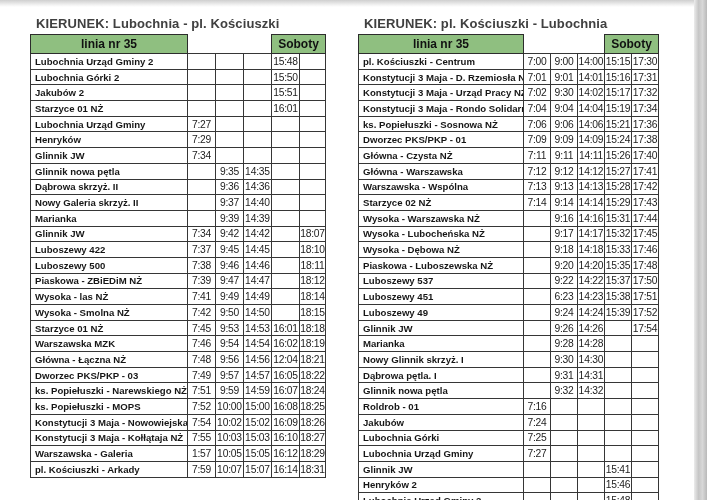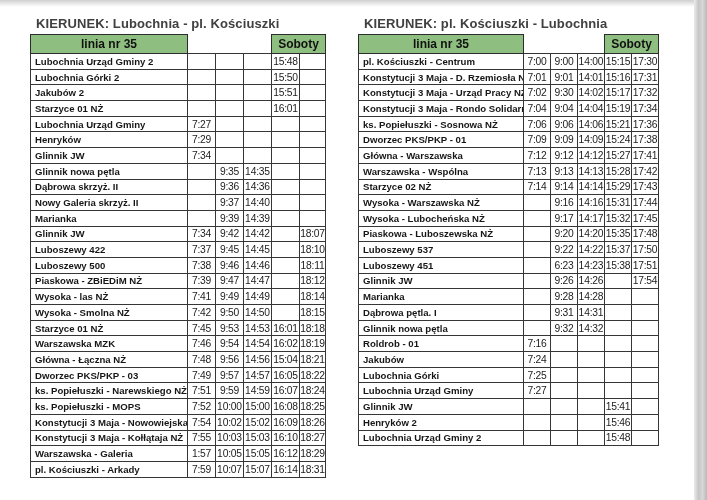--- a/index.html
+++ b/index.html
@@ -359,6 +359,14 @@
           <td class="time">17:38</td>
         </tr>
         <tr>
+          <td class="stop">Główna - Czysta NŻ</td>
+          <td class="time">7:11</td>
+          <td class="time">9:11</td>
+          <td class="time">14:11</td>
+          <td class="time">15:26</td>
+          <td class="time">17:40</td>
+        </tr>
+        <tr>
           <td class="stop">Główna - Warszawska</td>
           <td class="time">7:12</td>
           <td class="time">9:12</td>

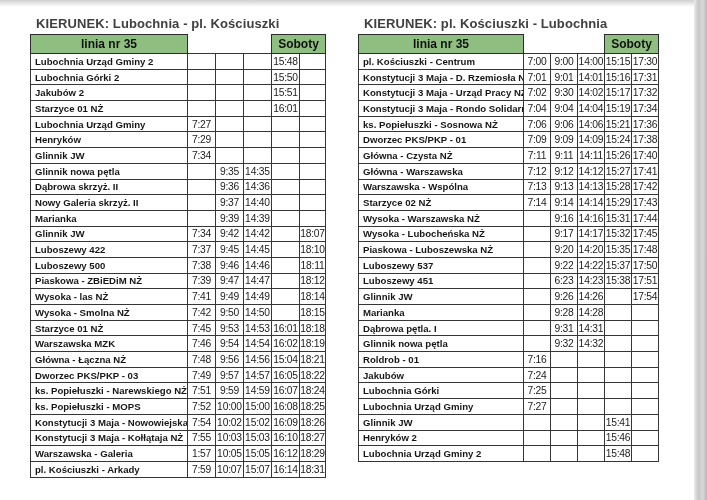--- a/index.html
+++ b/index.html
@@ -407,6 +407,14 @@
           <td class="time">17:45</td>
         </tr>
         <tr>
+          <td class="stop">Wysoka - Dębowa NŻ</td>
+          <td class="time"></td>
+          <td class="time">9:18</td>
+          <td class="time">14:18</td>
+          <td class="time">15:33</td>
+          <td class="time">17:46</td>
+        </tr>
+        <tr>
           <td class="stop">Piaskowa - Luboszewska NŻ</td>
           <td class="time"></td>
           <td class="time">9:20</td>

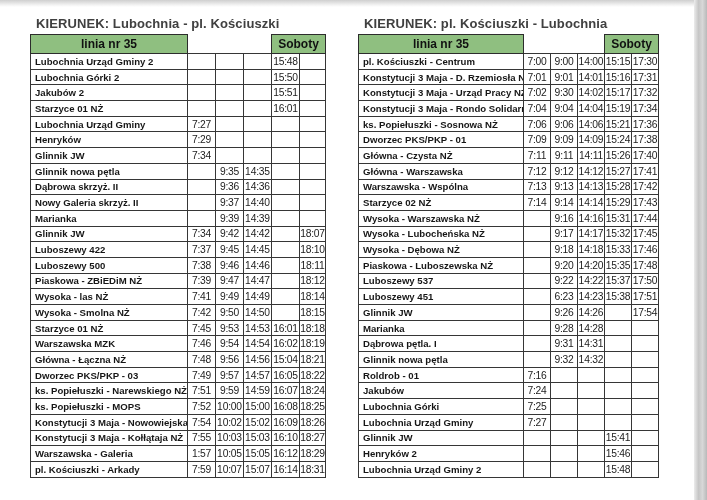--- a/index.html
+++ b/index.html
@@ -439,6 +439,14 @@
           <td class="time">17:51</td>
         </tr>
         <tr>
+          <td class="stop">Luboszewy 49</td>
+          <td class="time"></td>
+          <td class="time">9:24</td>
+          <td class="time">14:24</td>
+          <td class="time">15:39</td>
+          <td class="time">17:52</td>
+        </tr>
+        <tr>
           <td class="stop">Glinnik JW</td>
           <td class="time"></td>
           <td class="time">9:26</td>

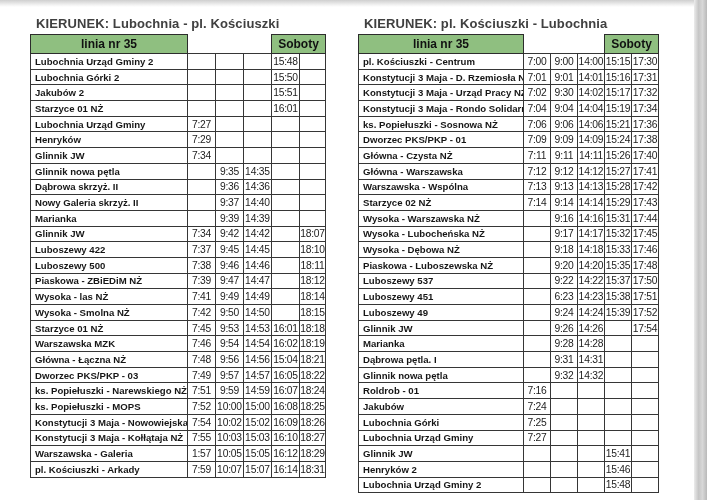--- a/index.html
+++ b/index.html
@@ -228,7 +228,7 @@
           <td class="time">7:48</td>
           <td class="time">9:56</td>
           <td class="time">14:56</td>
-          <td class="time">15:04</td>
+          <td class="time">12:04</td>
           <td class="time">18:21</td>
         </tr>
         <tr>

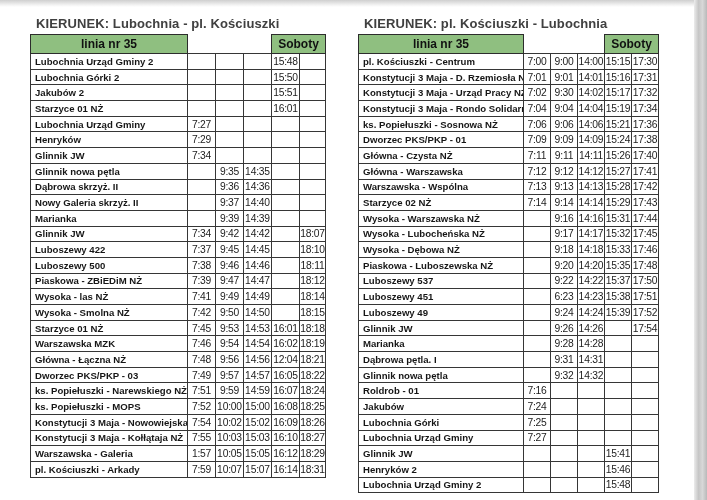--- a/index.html
+++ b/index.html
@@ -463,6 +463,14 @@
           <td class="time"></td>
         </tr>
         <tr>
+          <td class="stop">Nowy Glinnik skrzyż. I</td>
+          <td class="time"></td>
+          <td class="time">9:30</td>
+          <td class="time">14:30</td>
+          <td class="time"></td>
+          <td class="time"></td>
+        </tr>
+        <tr>
           <td class="stop">Dąbrowa pętla. I</td>
           <td class="time"></td>
           <td class="time">9:31</td>

